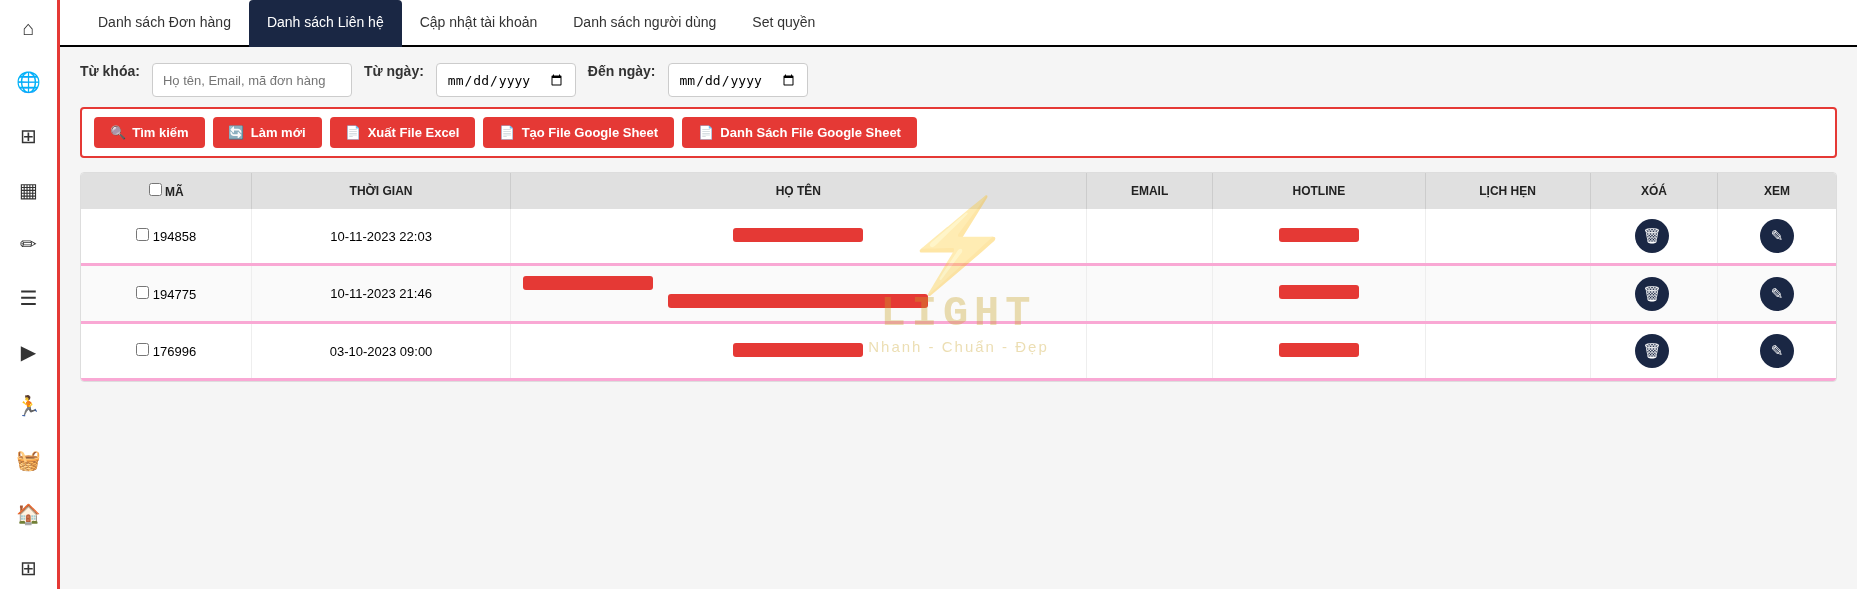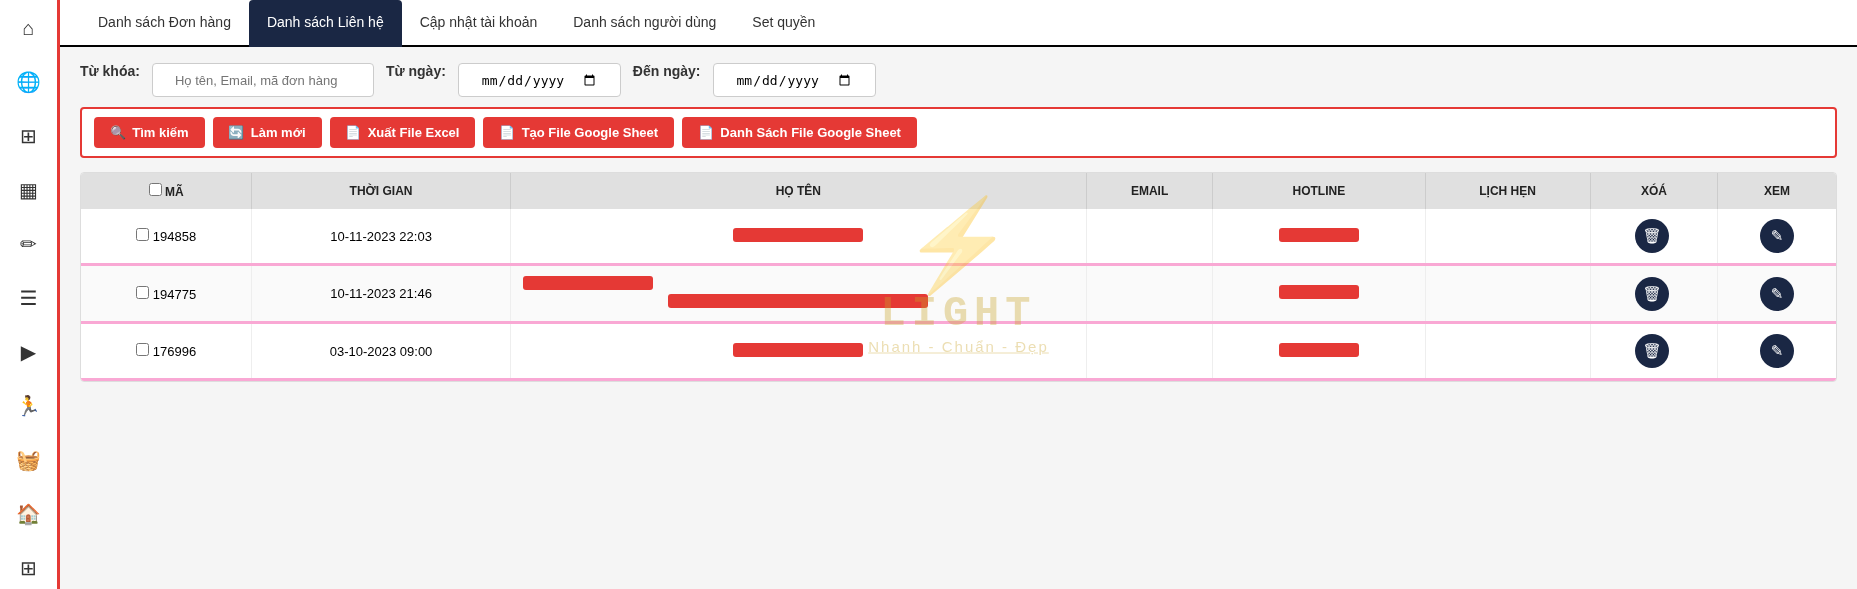--- a/index.html
+++ b/index.html
@@ -79,7 +79,7 @@
     .filter-input {
       border: 1px solid #ccc;
       border-radius: 4px;
-      padding: 6px 22px;
+      padding: 6px 10px;
       font-size: 13px;
       min-width: 200px;
       height: 34px;

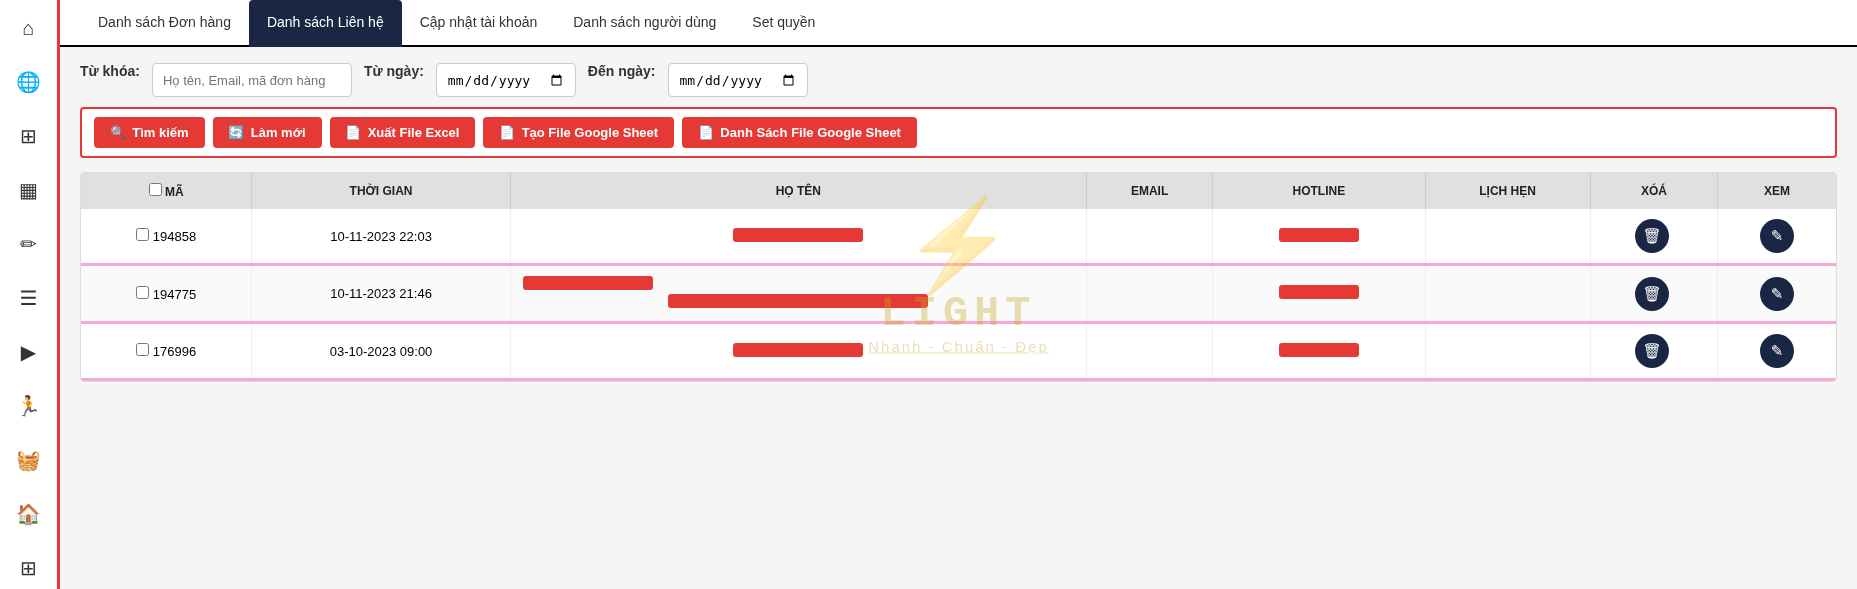--- a/index.html
+++ b/index.html
@@ -205,7 +205,6 @@
       font-size: 15px;
       color: #c9a227;
       letter-spacing: 2px;
-      text-decoration: underline;
     }
     .table-container {
       position: relative;

